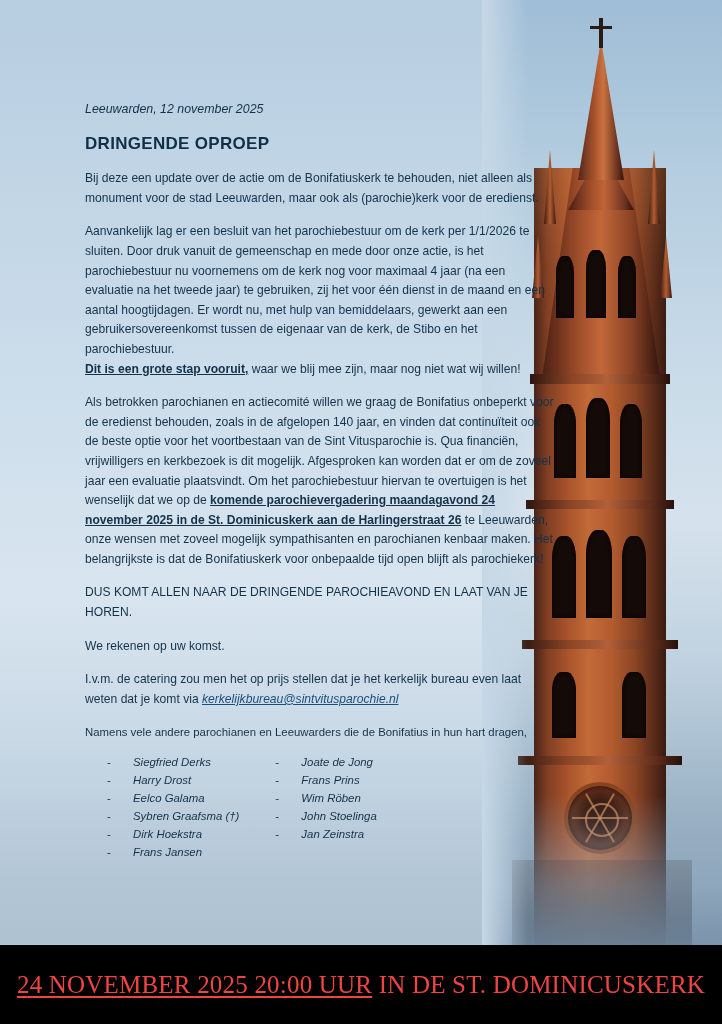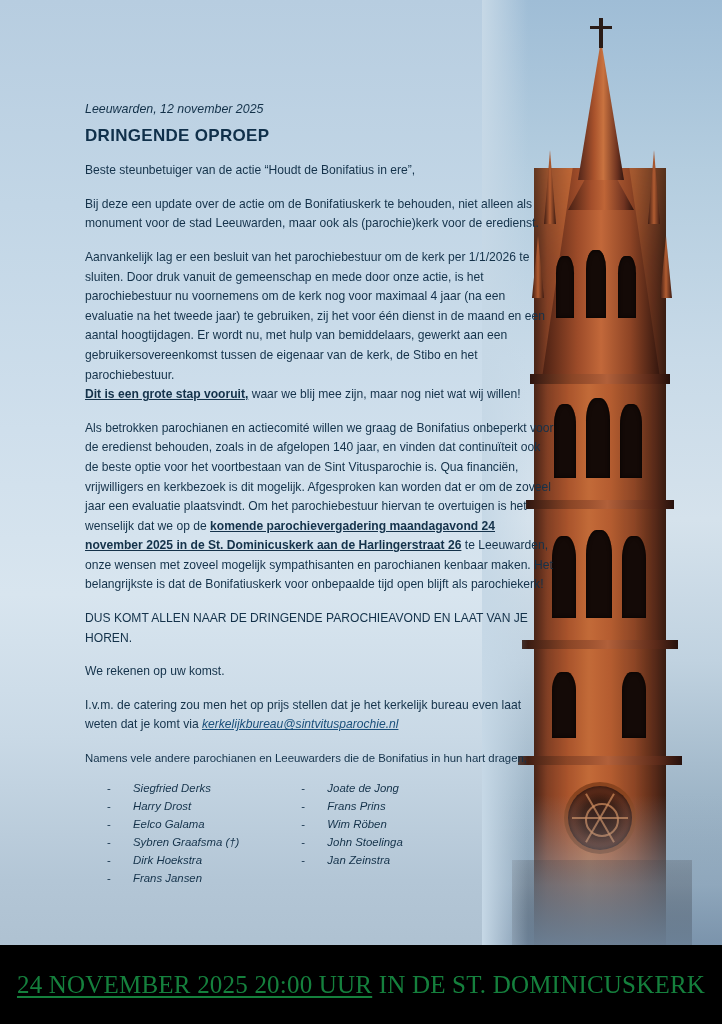--- a/index.html
+++ b/index.html
@@ -232,7 +232,7 @@
   .date {
     font-style: italic;
     font-size: 12.4px;
-    margin-bottom: 6px;
+    margin-bottom: 14px;
   }
   .title {
     font-weight: bold;

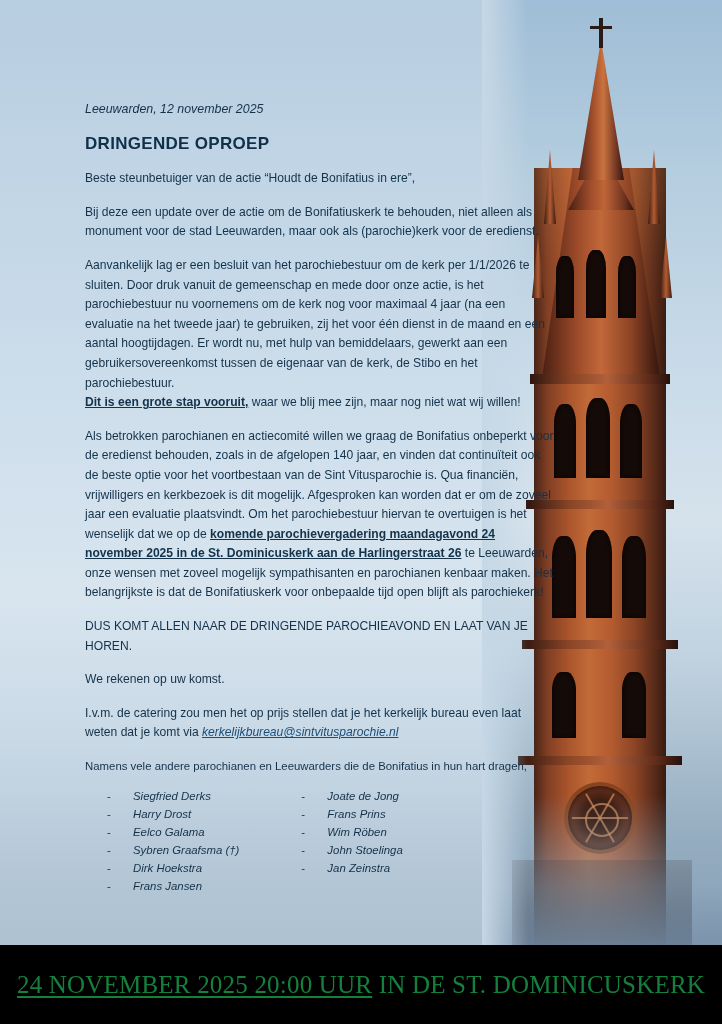--- a/index.html
+++ b/index.html
@@ -327,7 +327,6 @@
 
     <div class="title">DRINGENDE OPROEP</div>
 
-    <p>Beste steunbetuiger van de actie “Houdt de Bonifatius in ere”,</p>
 
     <p>Bij deze een update over de actie om de Bonifatiuskerk te behouden, niet alleen als monument voor de stad Leeuwarden, maar ook als (parochie)kerk voor de eredienst.</p>
 

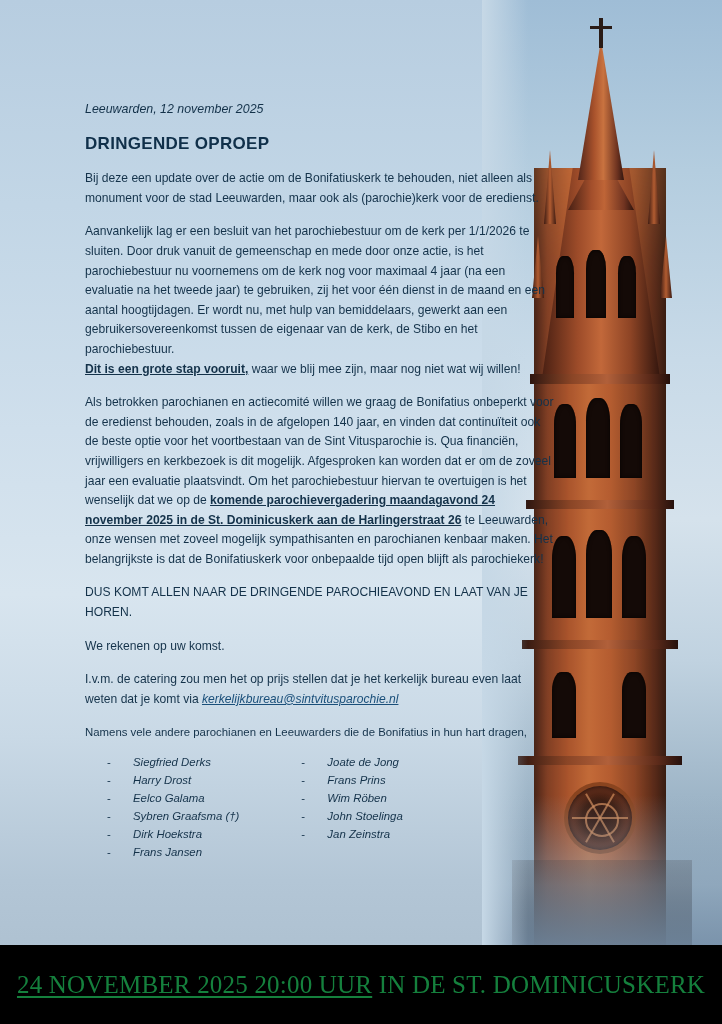--- a/index.html
+++ b/index.html
@@ -254,7 +254,7 @@
   }
   .names {
     display: flex;
-    gap: 62px;
+    gap: 36px;
     margin-left: 22px;
     font-style: italic;
     font-size: 11.4px;

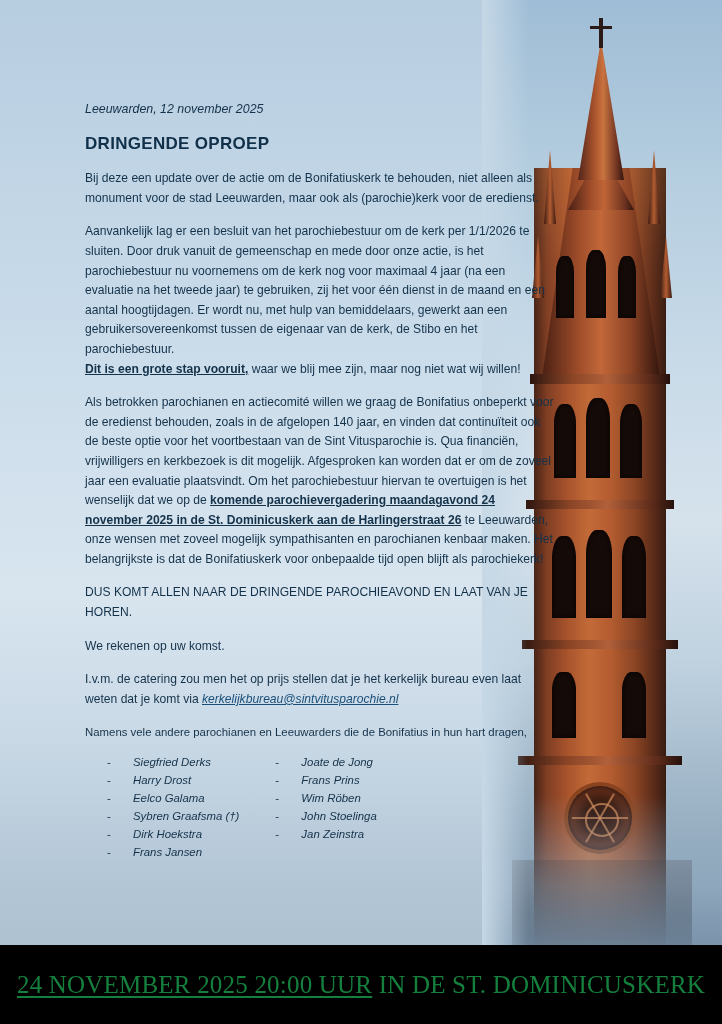--- a/index.html
+++ b/index.html
@@ -208,7 +208,7 @@
     justify-content: center;
   }
   .footer-text {
-    color: #15803d;
+    color: #ef4444;
     font-family: "Liberation Serif", serif;
     font-size: 25px;
     letter-spacing: 0.2px;

